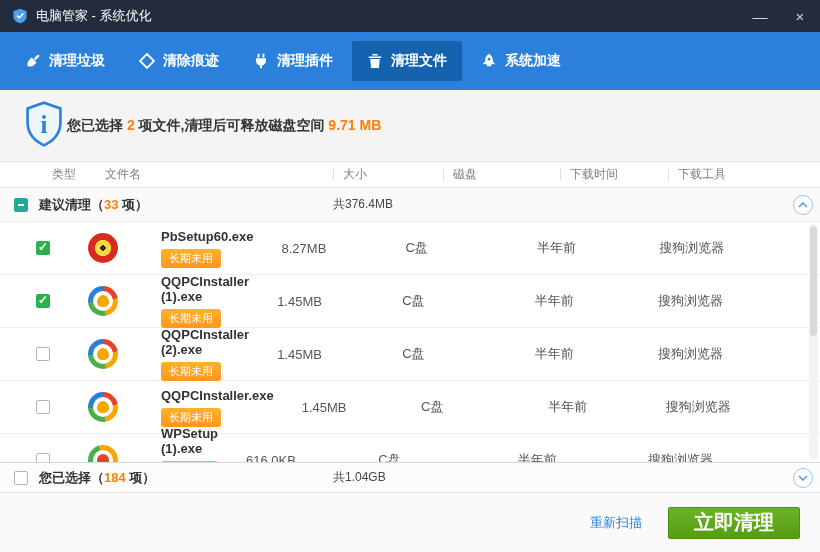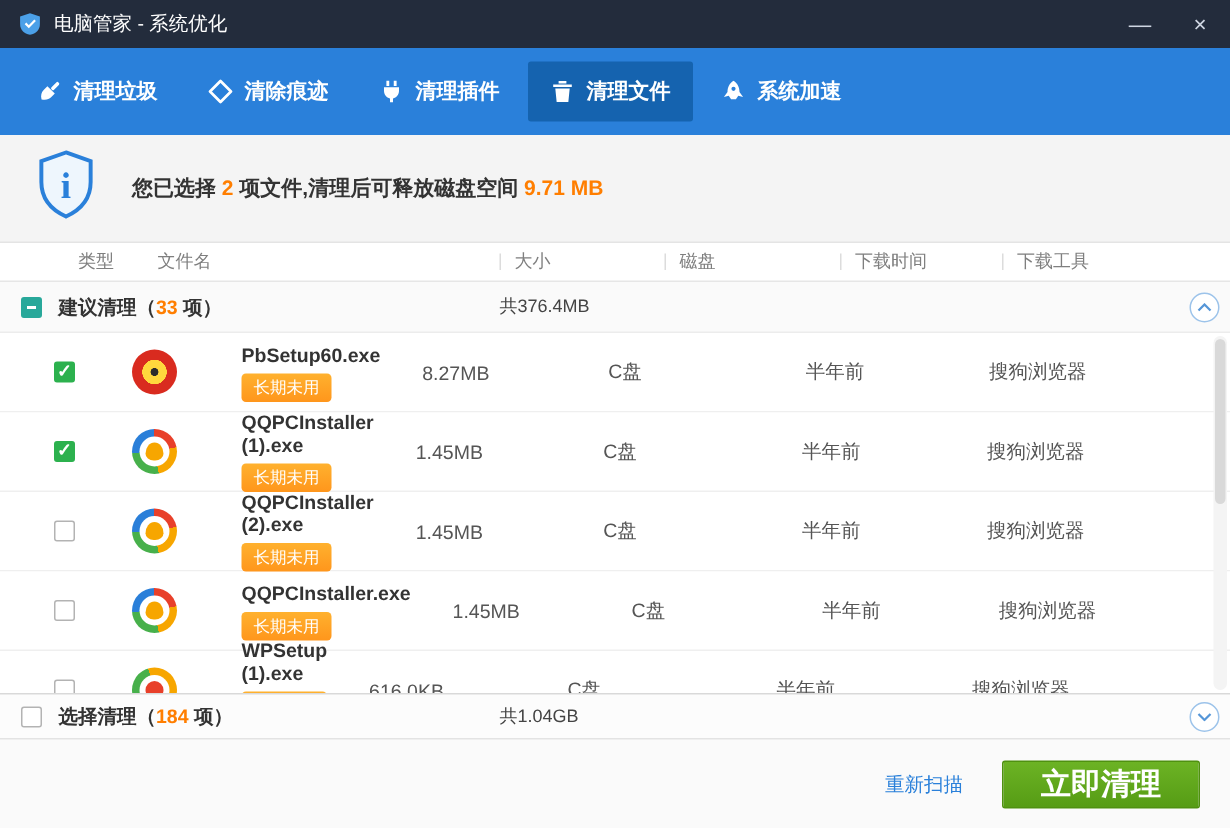--- a/index.html
+++ b/index.html
@@ -42,7 +42,7 @@
     flex:0 0 72px; height:72px; background:#f4f4f4; border-bottom:1px solid #e4e4e4;
     display:flex; align-items:center; padding-left:24px;
   }
-  .banner-text { margin-left:24px; font-size:14px; font-weight:bold; color:#333; }
+  .banner-text { margin-left:3px; font-size:14px; font-weight:bold; color:#333; }
   .orange { color:#ff7e00; }
 
   

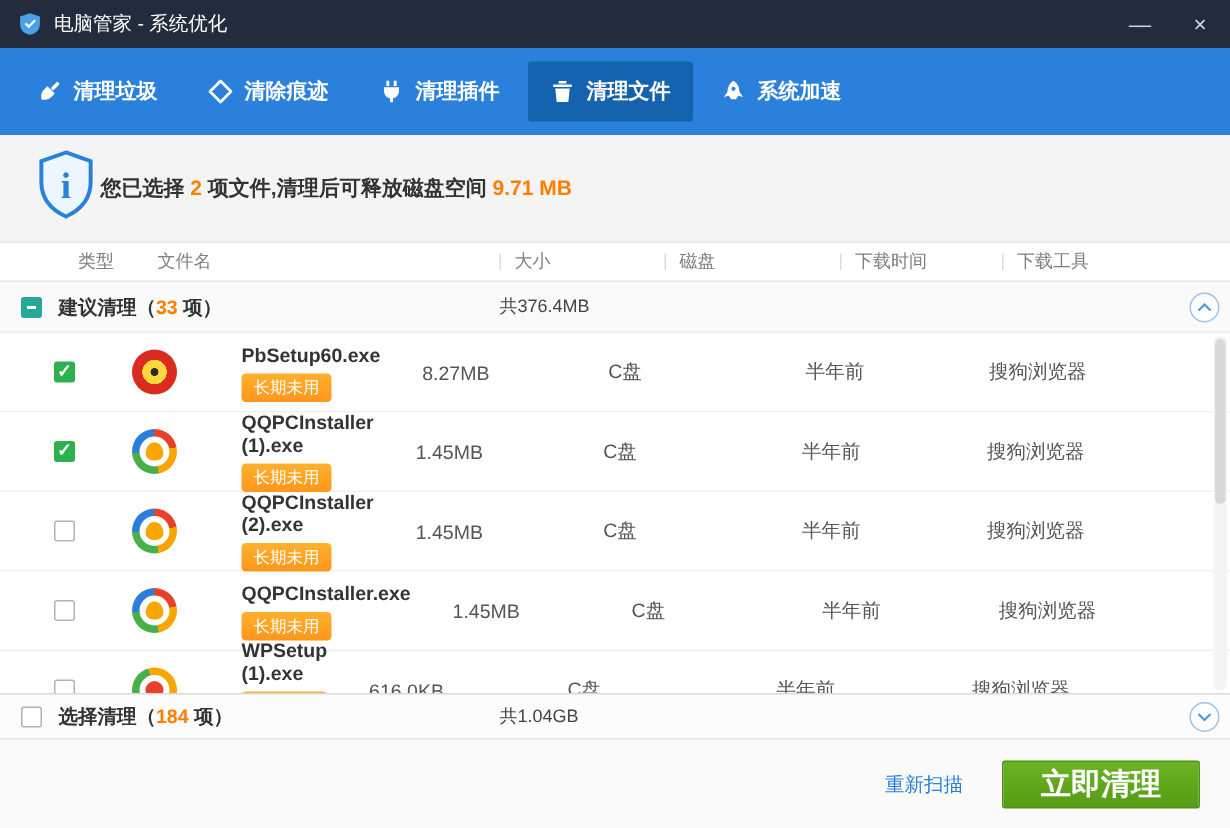--- a/index.html
+++ b/index.html
@@ -325,7 +325,7 @@
       <div class="g-lead">
         <span class="cb"></span>
         <span class="group-label">
-          <span>选择清理（</span><span class="orange">184</span><span> 项）</span>
+          <span>您已选择（</span><span class="orange">184</span><span> 项）</span>
         </span>
       </div>
       <div class="col-size group-total">共1.04GB</div>

